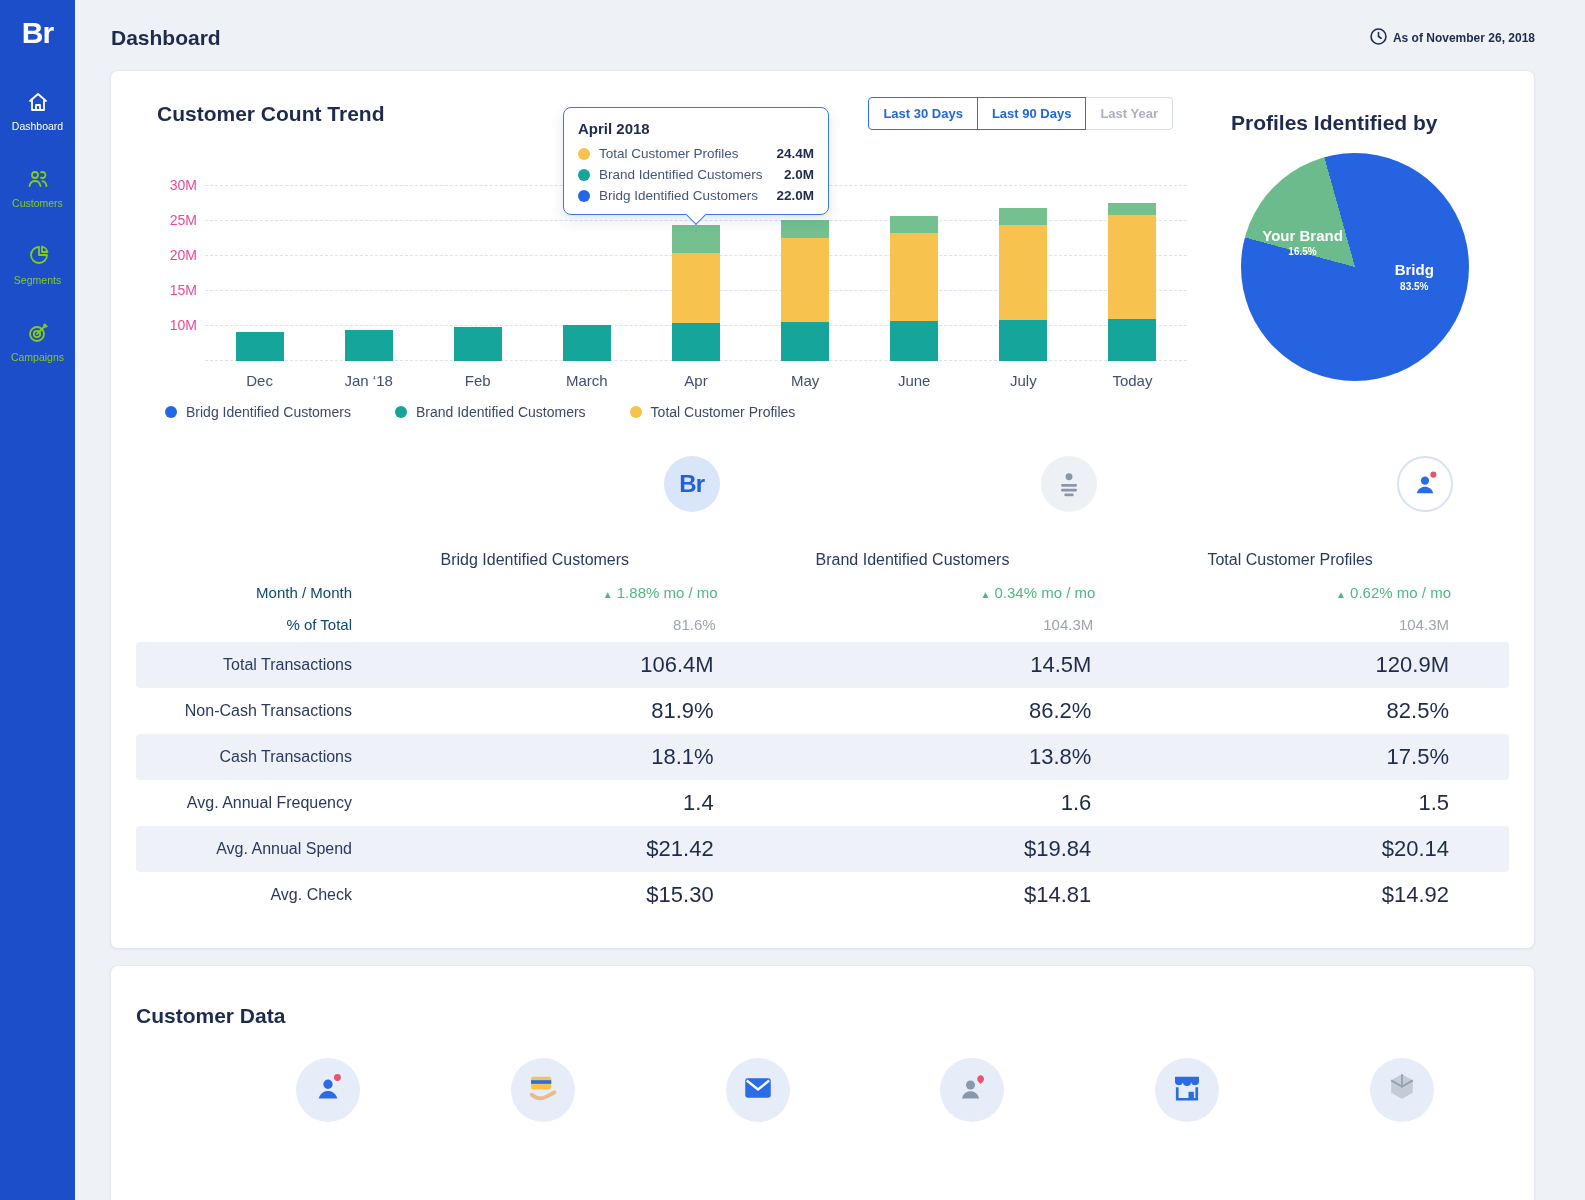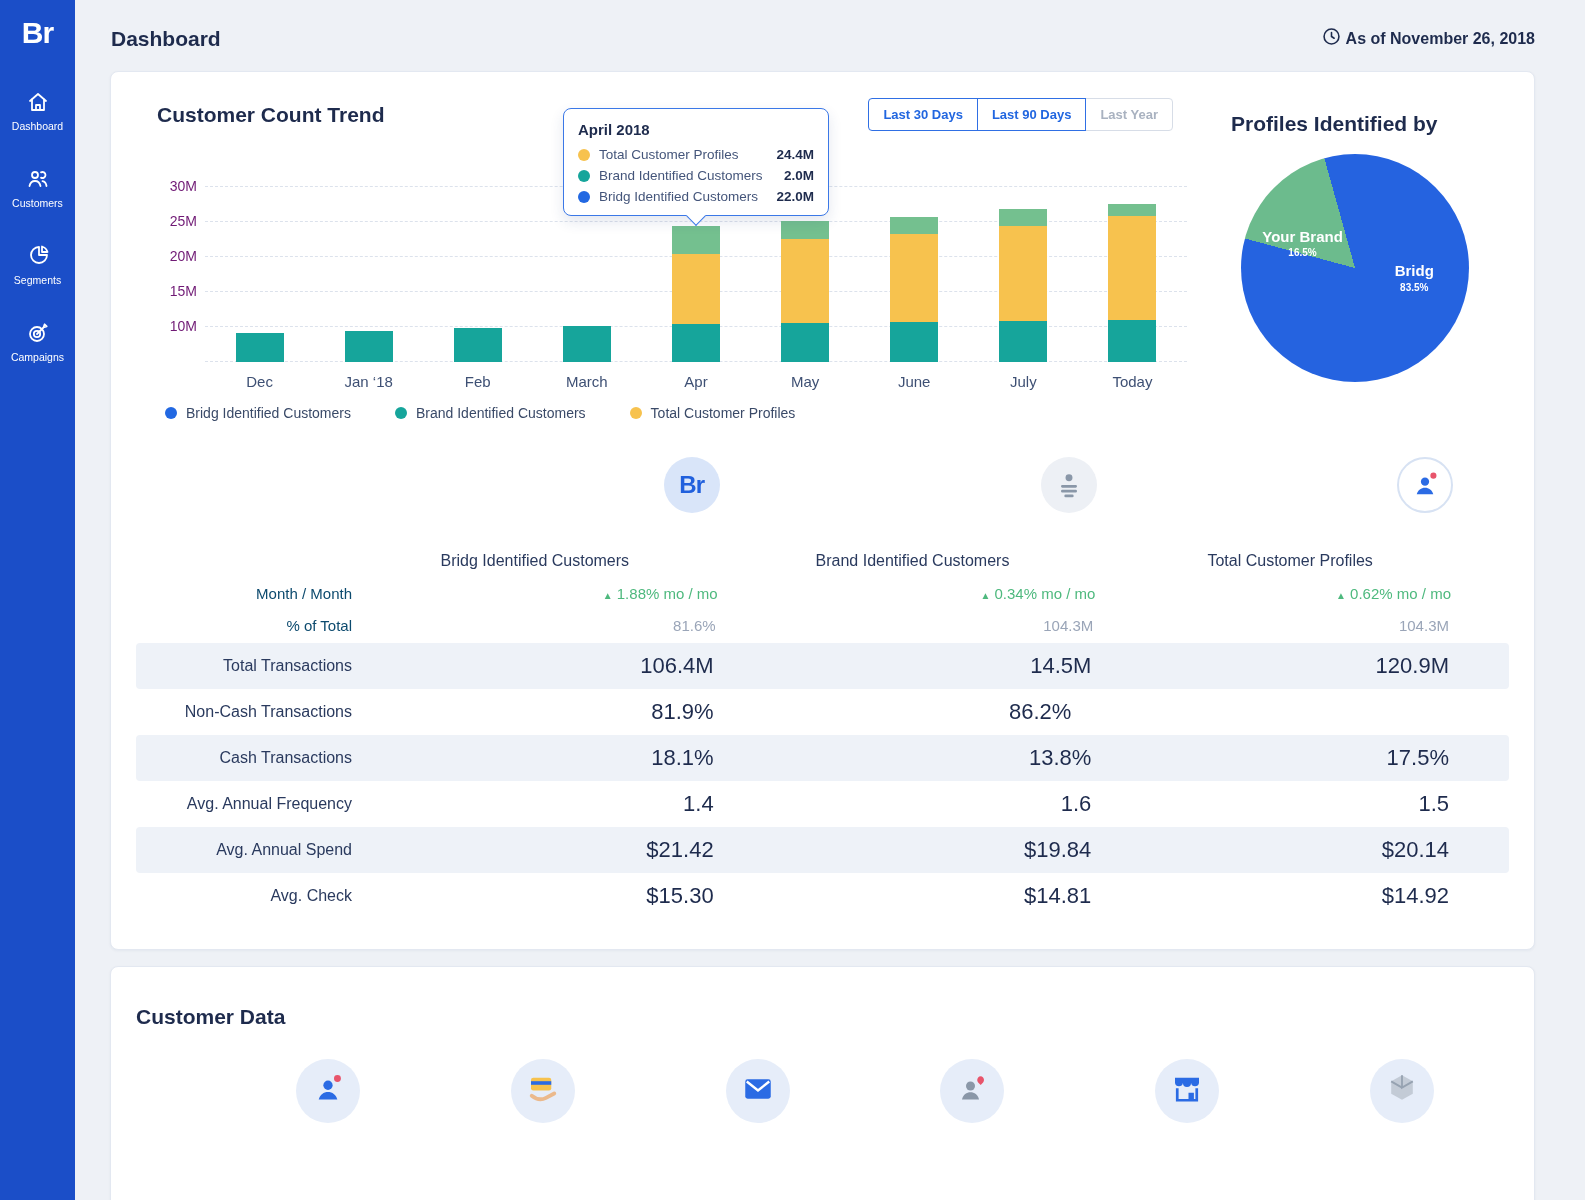--- a/index.html
+++ b/index.html
@@ -26,7 +26,7 @@
   .content { margin-left: 75px; }
   .topbar { display: flex; justify-content: space-between; align-items: center; padding: 26px 50px 20px 36px; }
   .topbar h1 { font-size: 21px; font-weight: 700; }
-  .as-of { display: flex; align-items: center; gap: 4px; font-size: 16px; font-weight: 700; }
+  .as-of { display: flex; align-items: center; gap: 4px; font-size: 12px; font-weight: 700; }
   .as-of svg { width: 21px; height: 21px; }
 
   .card {

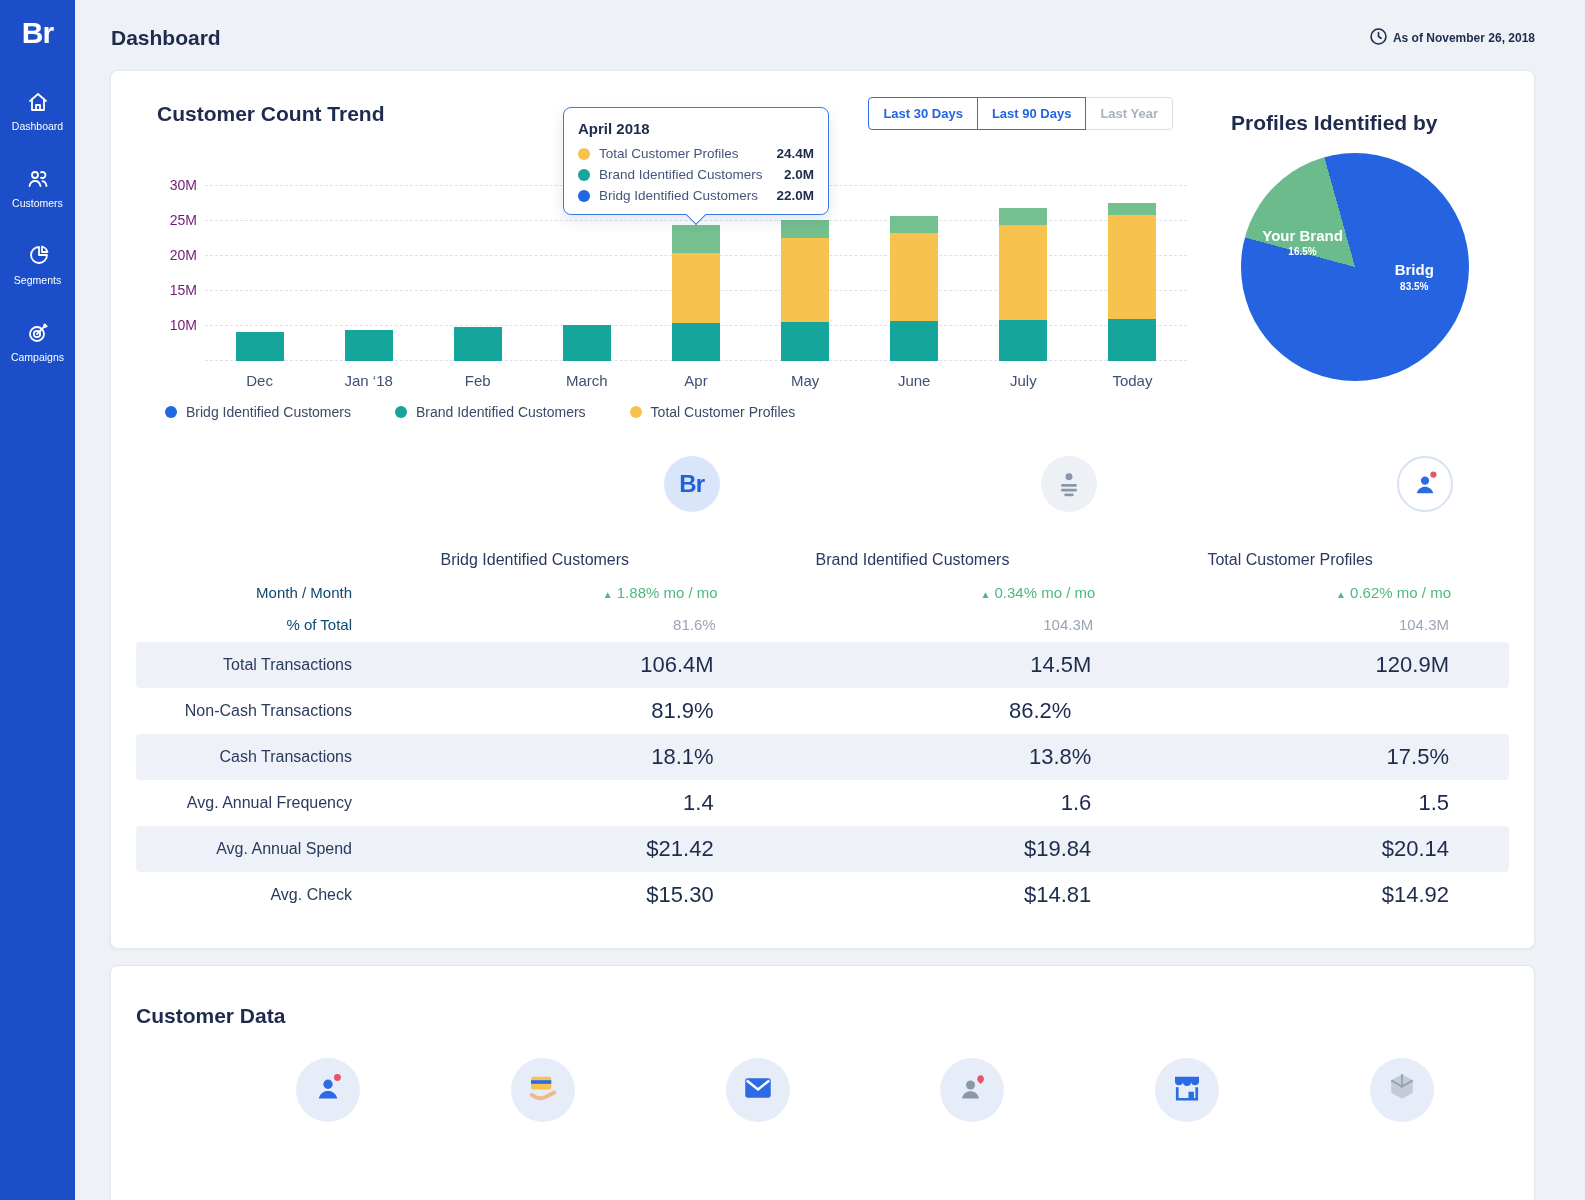--- a/index.html
+++ b/index.html
@@ -56,7 +56,7 @@
   .gridline { position: absolute; left: 0; right: 0; height: 0; border-top: 1px dashed #DCE2EC; }
   .gridline .tick {
     position: absolute; left: -48px; top: -9px; width: 40px;
-    text-align: right; font-size: 14px; color: #701a75;
+    text-align: right; font-size: 14px; color: #ec4899;
   }
   .bars { position: absolute; left: 0; right: 0; top: 0; bottom: 0; display: flex; align-items: flex-end; }
   .bar-col { flex: 1; display: flex; justify-content: center; align-items: flex-end; height: 100%; }

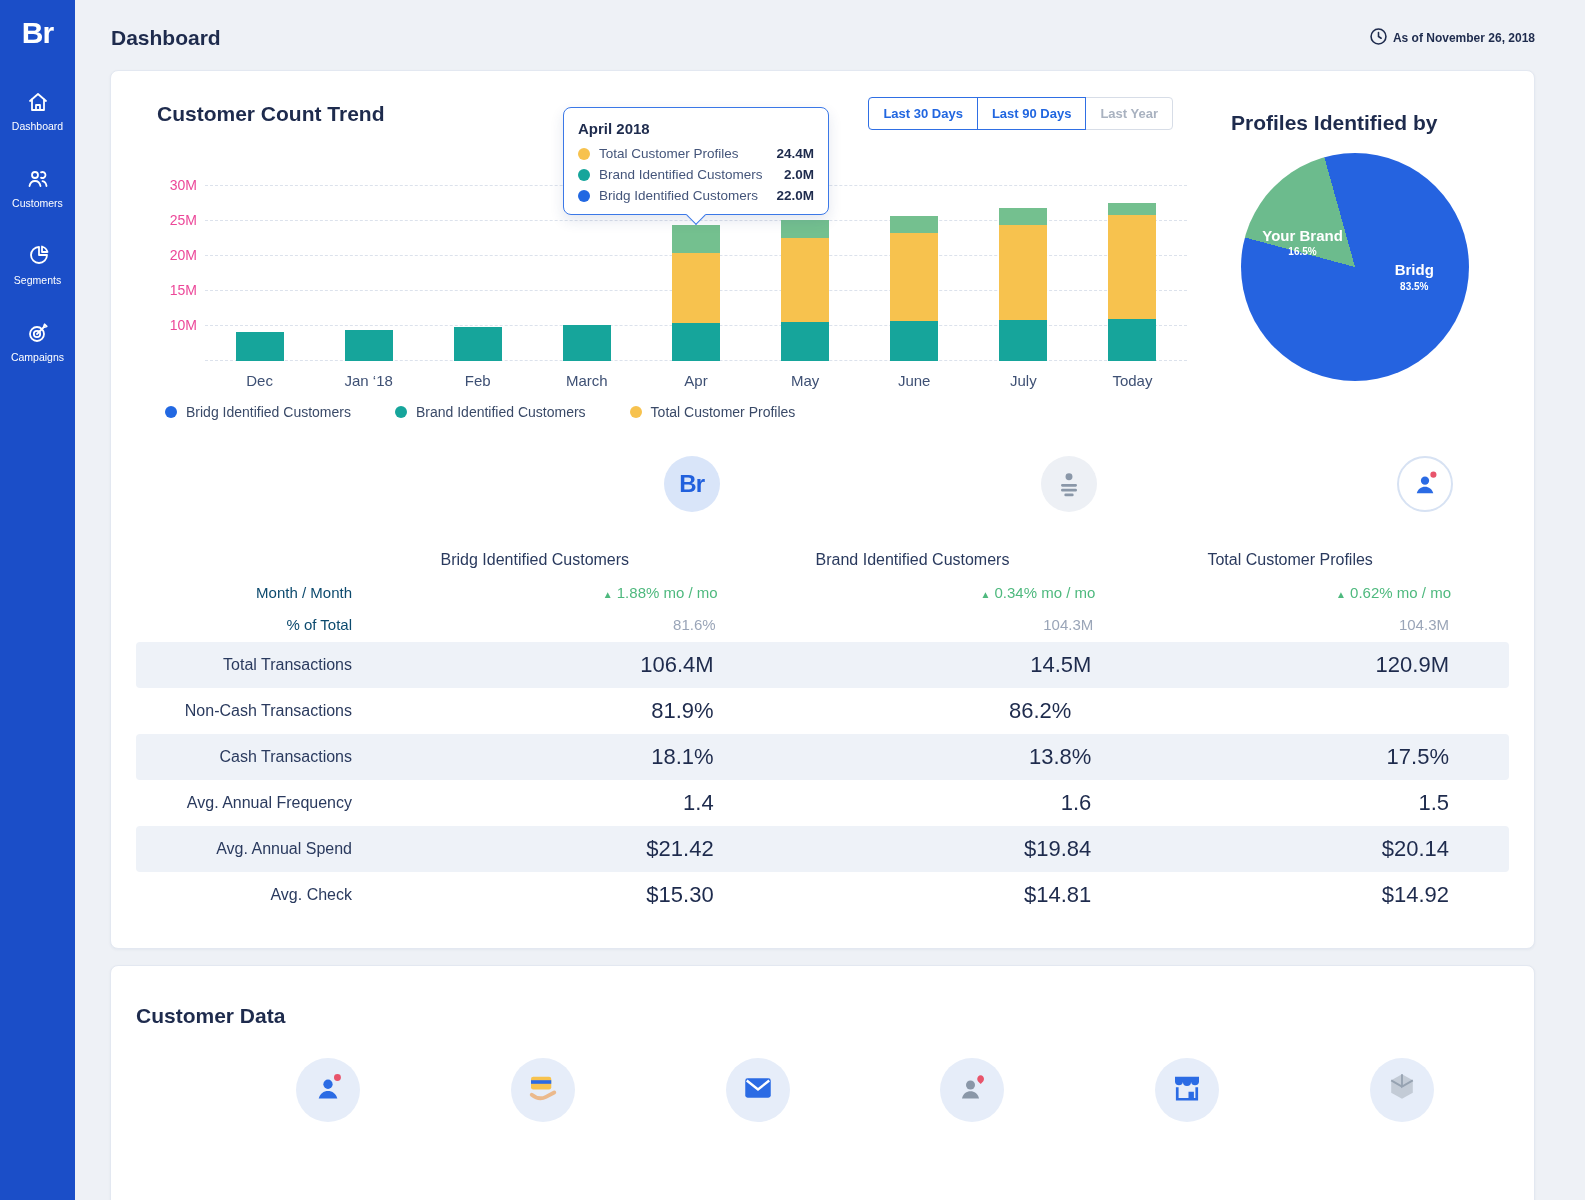--- a/index.html
+++ b/index.html
@@ -17,7 +17,7 @@
     background: #1B4EC8; z-index: 20; text-align: center;
   }
   .logo { color: #fff; font-size: 30px; font-weight: 700; margin: 16px auto 30px; letter-spacing: -1px; }
-  .side-item { padding: 10px 0 9px; margin-bottom: 16px; color: #ffffff; }
+  .side-item { padding: 10px 0 9px; margin-bottom: 16px; color: #84cc16; }
   .side-item.active { color: #FFFFFF; }
   .side-item .icon svg { width: 24px; height: 24px; display: block; margin: 0 auto; }
   .side-label { display: block; font-size: 10.5px; margin-top: 6px; }

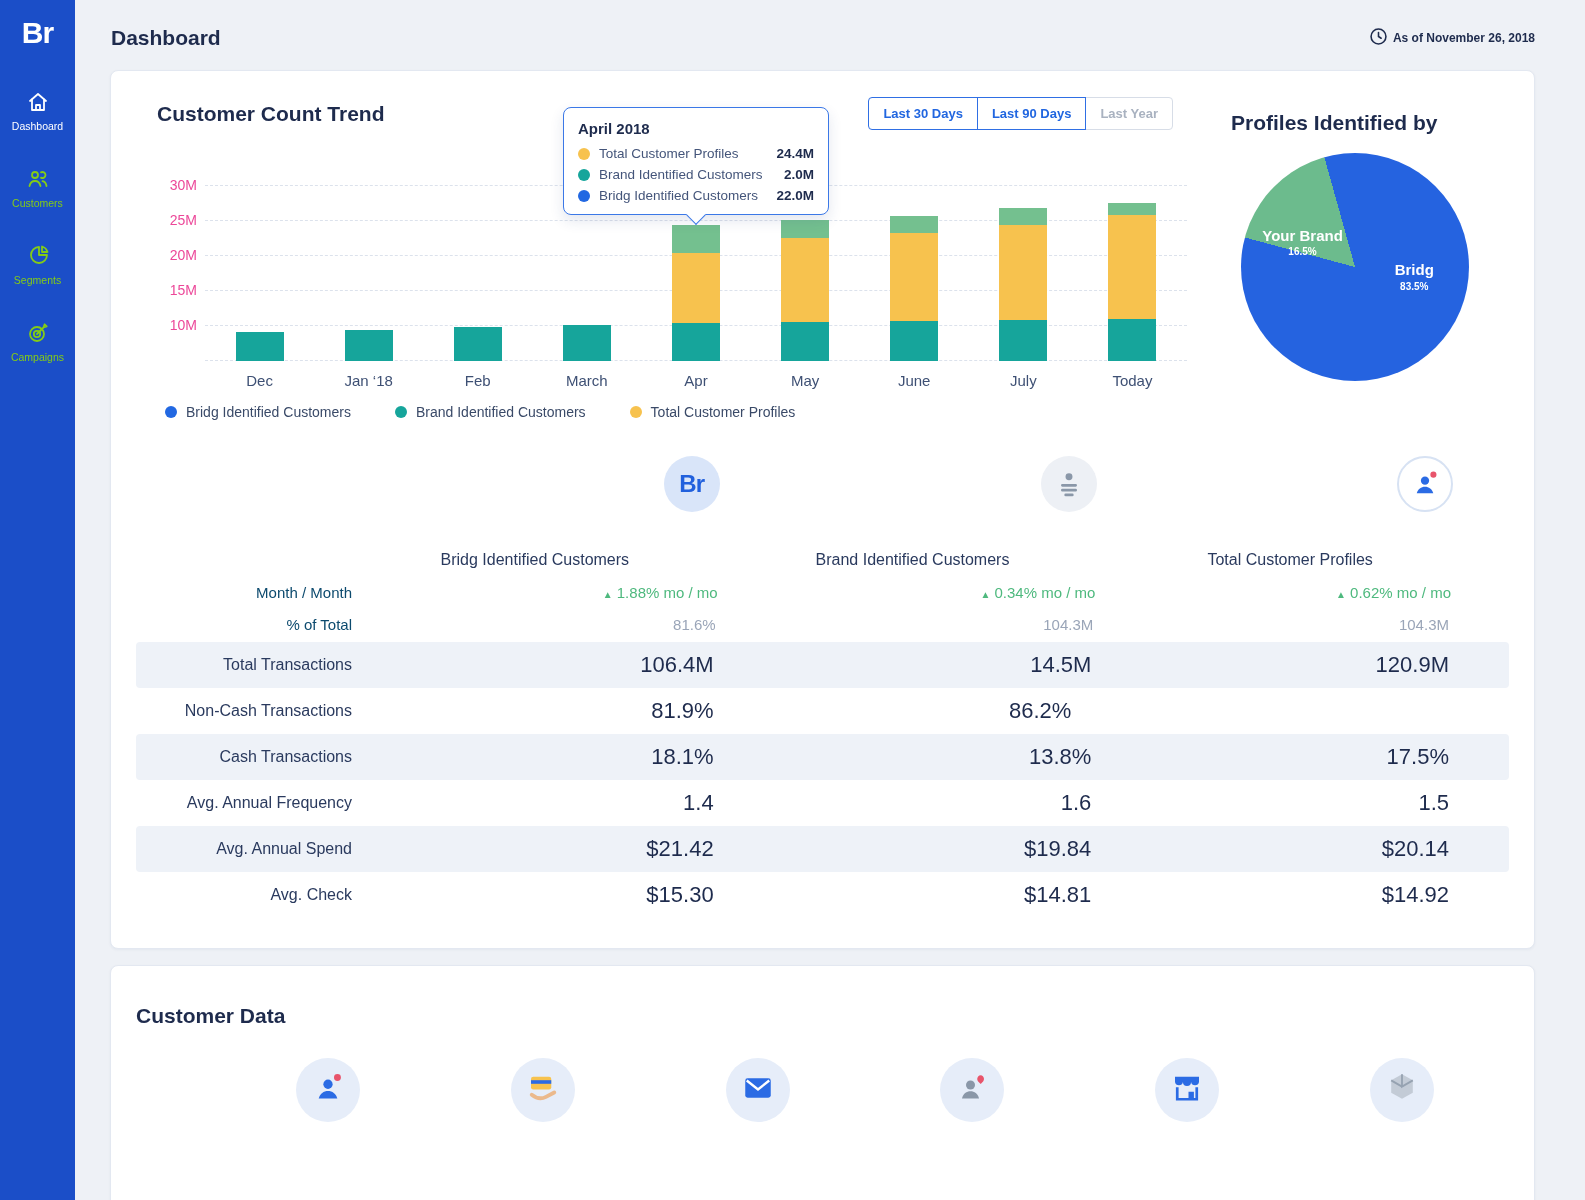--- a/index.html
+++ b/index.html
@@ -385,6 +385,7 @@
           <div class="s-label" data-interactable="false">Non-Cash Transactions</div>
           <div class="s-val" data-interactable="false">81.9%</div>
           <div class="s-val" data-interactable="false">86.2%</div>
+          <div class="s-val" data-interactable="false">82.5%</div>
         </div>
         <div class="s-row vals stripe" data-interactable="false">
           <div class="s-label" data-interactable="false">Cash Transactions</div>

